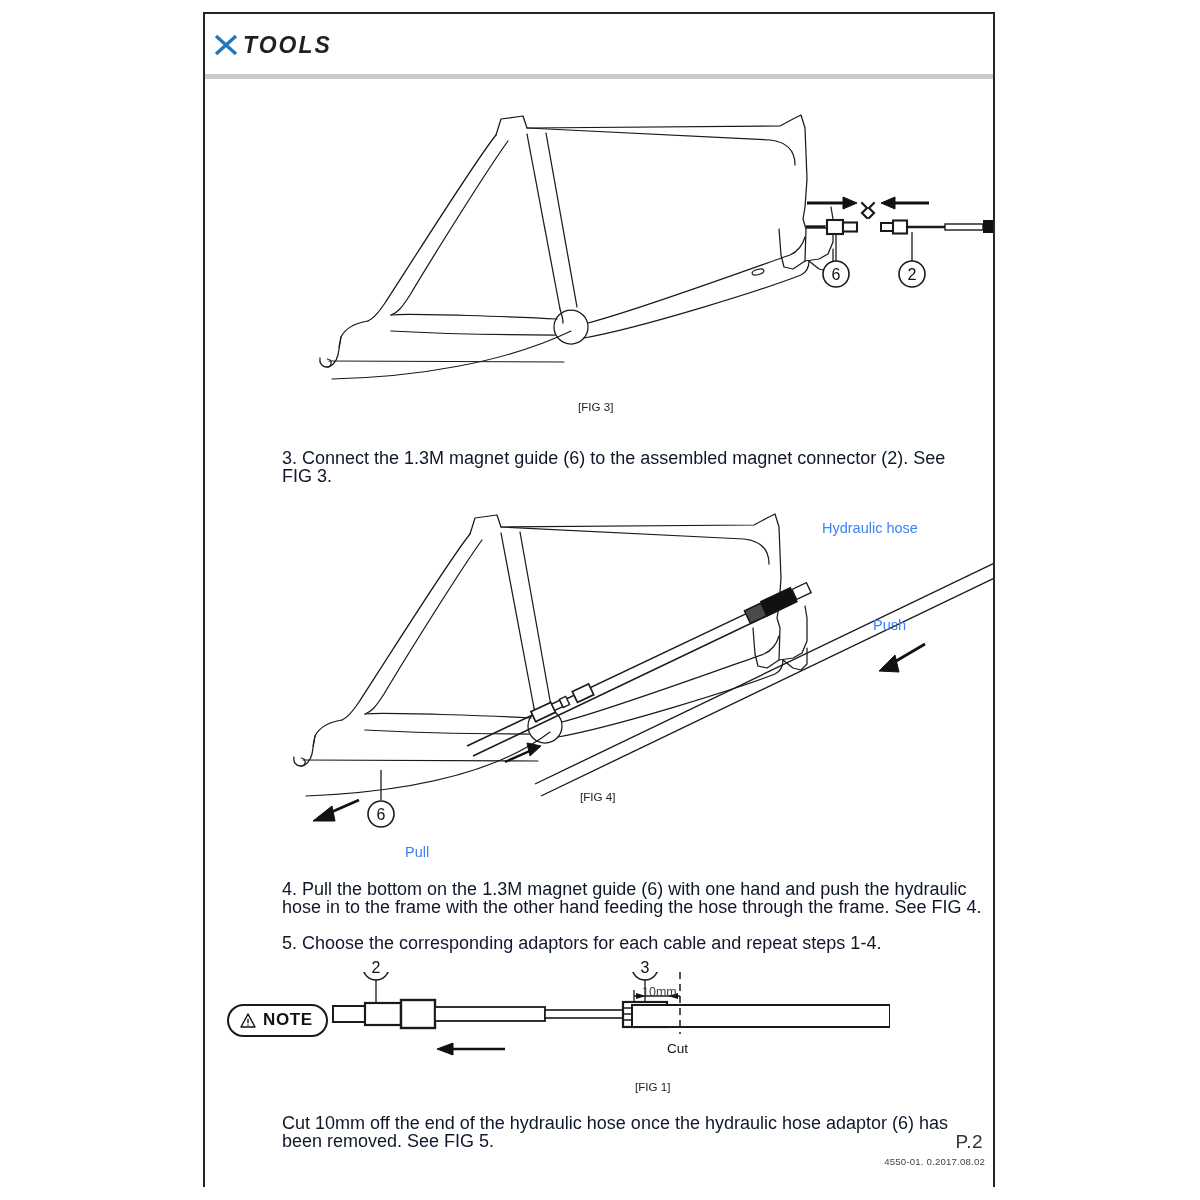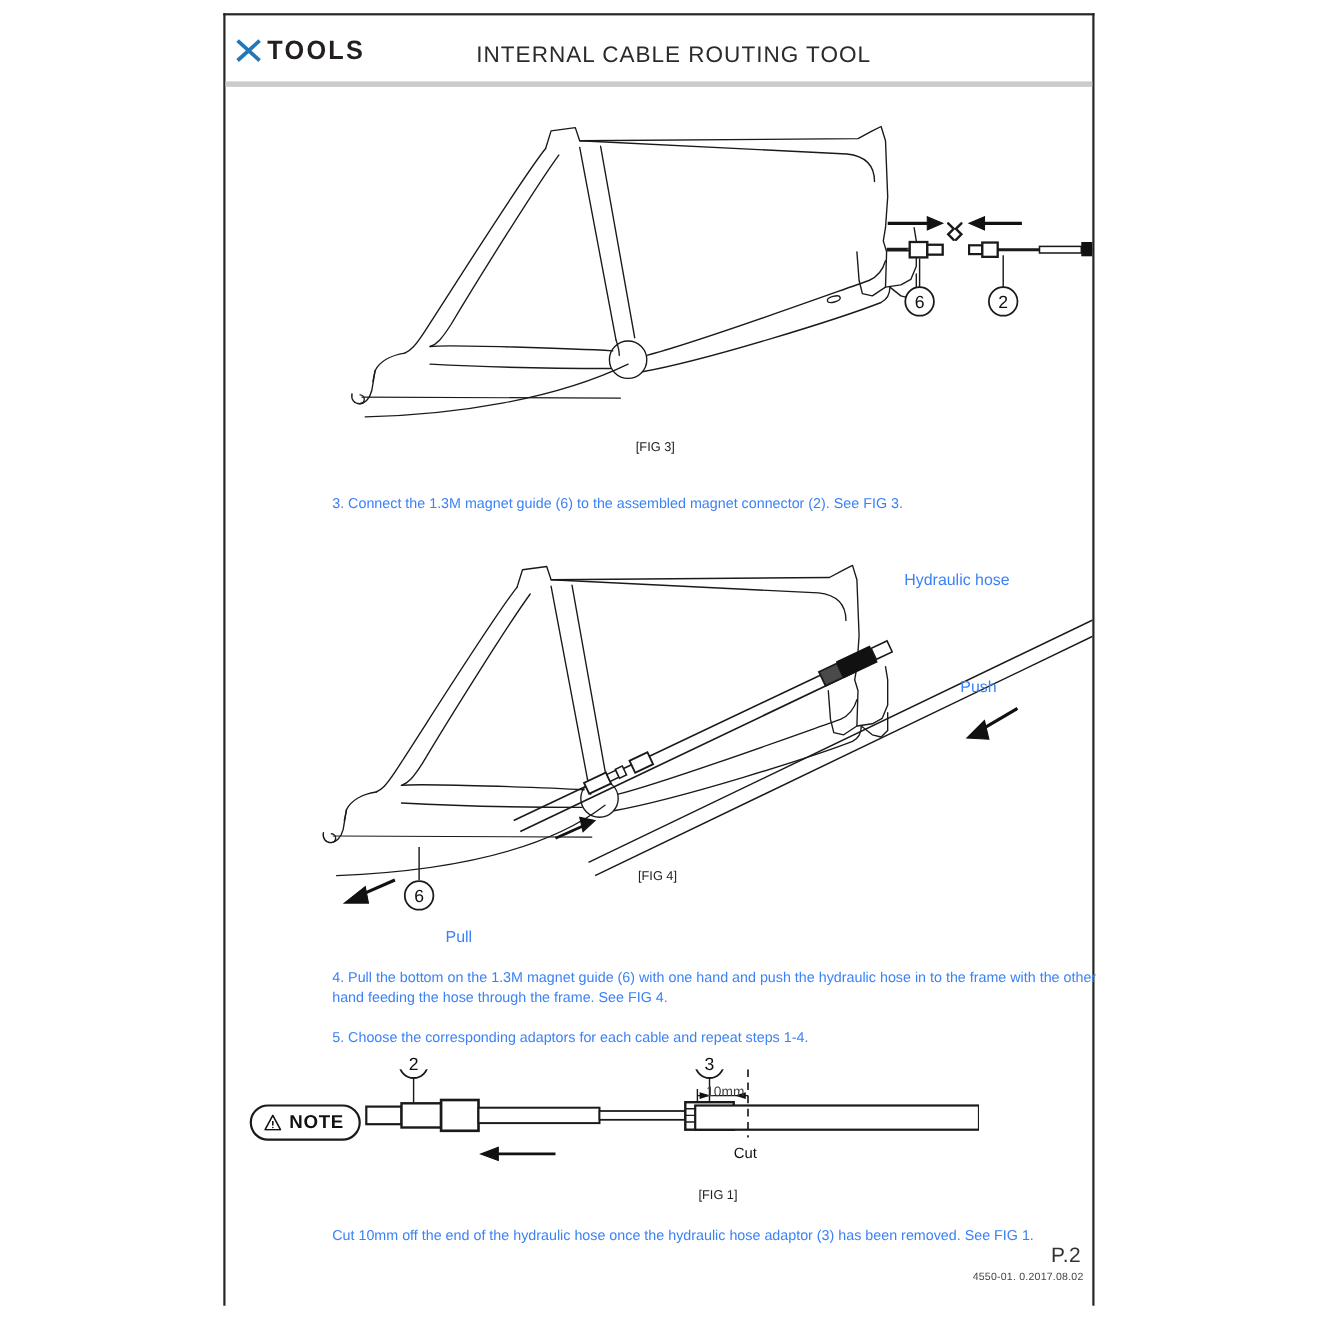--- a/index.html
+++ b/index.html
@@ -7,7 +7,7 @@
   .page{position:absolute;left:203px;top:12px;width:792px;height:1175px;border:2px solid #262626;border-bottom:none;background:#fff;box-sizing:border-box;}
   .header{position:relative;height:60px;box-sizing:border-box;}
   .hdr-divider{position:absolute;left:0;top:60px;width:100%;height:5px;background:#c9cbcd;}
-  .logo{position:absolute;left:8px;top:18px;display:flex;align-items:flex-end;gap:4px;}
+  .logo{position:absolute;left:8px;top:18px;display:flex;align-items:flex-start;gap:4px;font-style:italic;}
   .logo-x{width:26px;height:26px;}
   .logo-text{font-family:"Liberation Sans",sans-serif;font-weight:bold;font-size:23px;letter-spacing:2px;color:#231f20;
     transform:scaleY(1.05);}

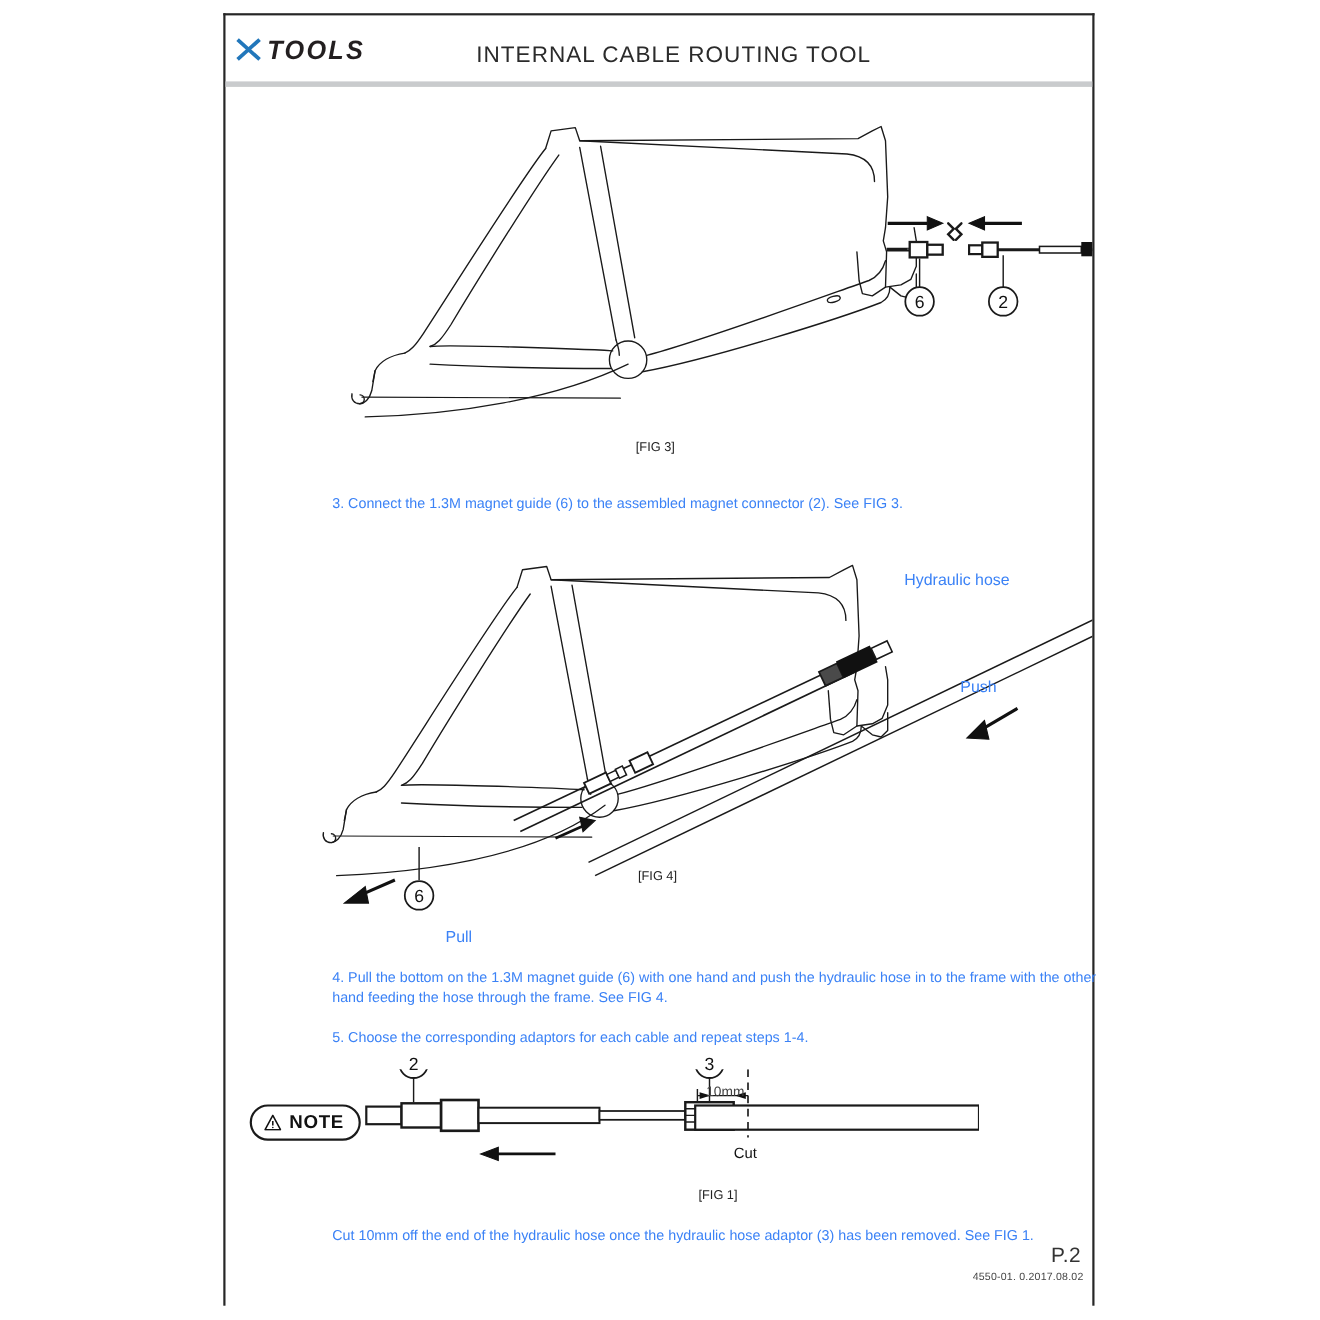--- a/index.html
+++ b/index.html
@@ -36,7 +36,6 @@
       </svg>
       <div class="logo-text">TOOLS</div>
     </div>
-    <div class="title">INTERNAL CABLE ROUTING TOOL</div>
   </div>
   <div class="hdr-divider"></div>
 

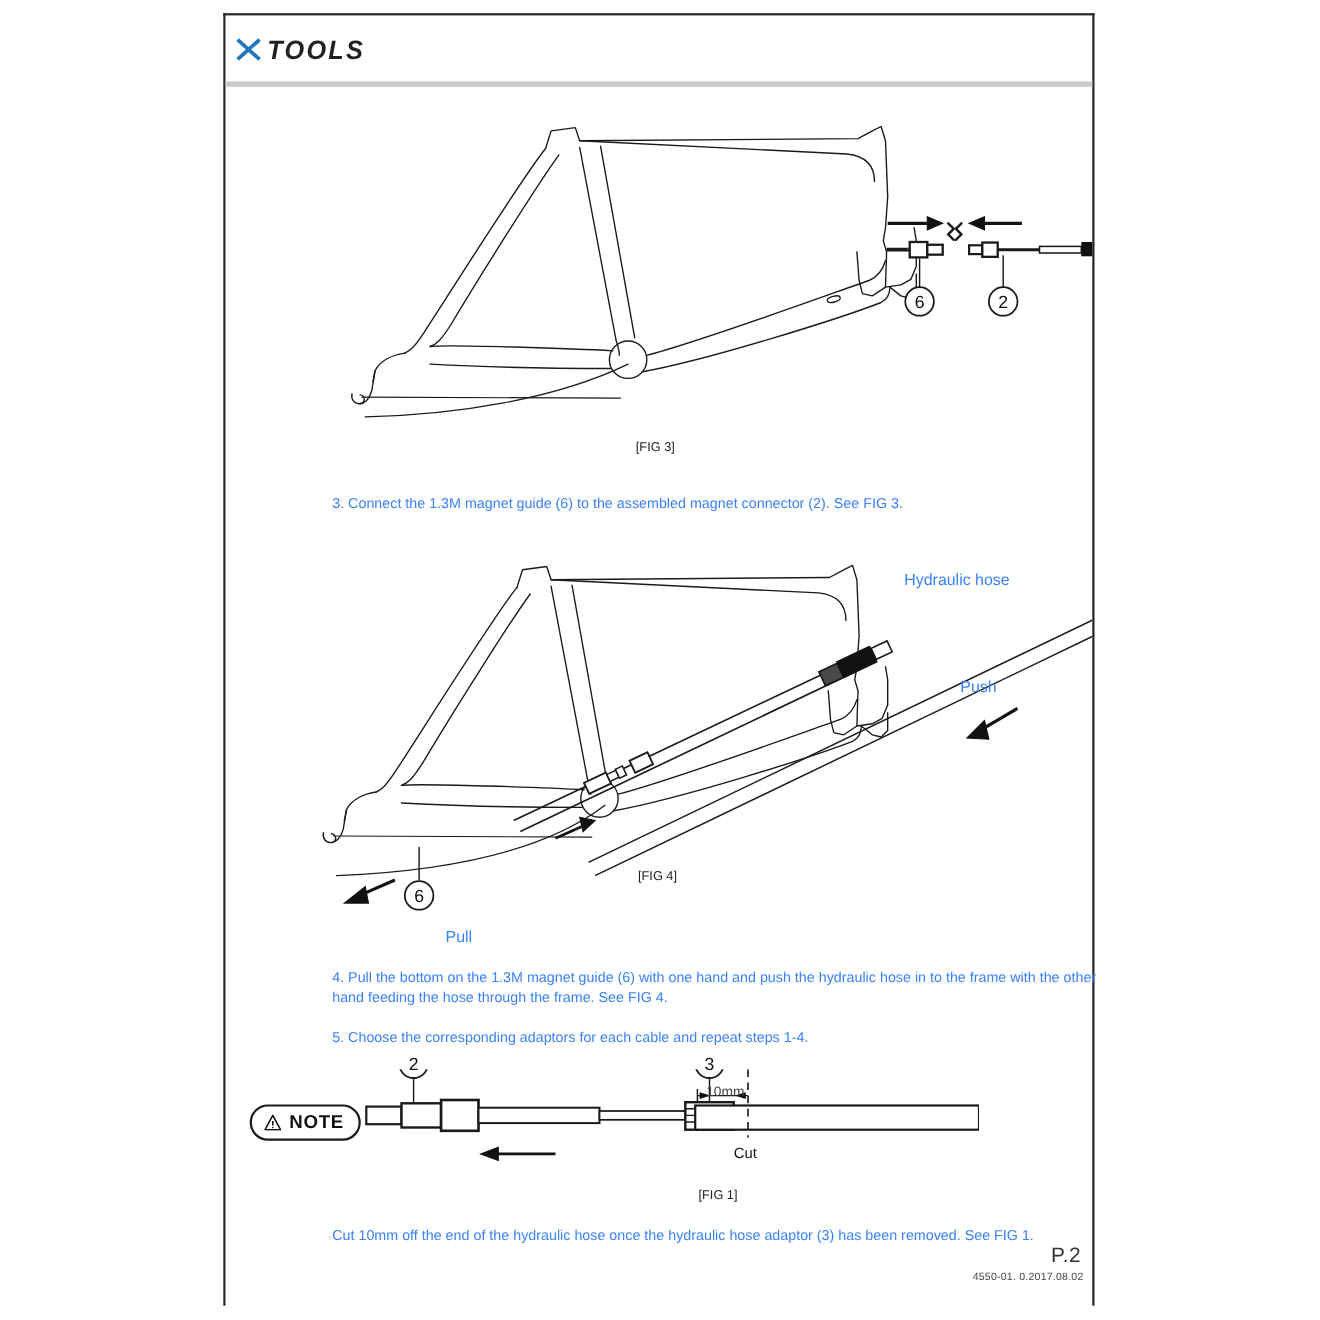--- a/index.html
+++ b/index.html
@@ -14,7 +14,7 @@
   .title{position:absolute;left:228px;top:24px;font-size:20.5px;letter-spacing:.9px;color:#2b2b2b;white-space:nowrap;}
   .canvas{position:absolute;left:0;top:65px;width:788px;height:1108px;}
   svg{display:block;}
-  .txt{position:absolute;font-size:13px;line-height:18px;color:#3b82f6;margin-left:20px;}
+  .txt{position:absolute;font-size:18px;line-height:18px;color:#0f172a;}
   .fig-label{position:absolute;font-size:11.6px;color:#222;}
   .diag-label{position:absolute;font-size:14.5px;color:#3b82f6;}
   .footer-p{position:absolute;right:10px;bottom:34px;font-size:19px;color:#333;letter-spacing:.5px;}

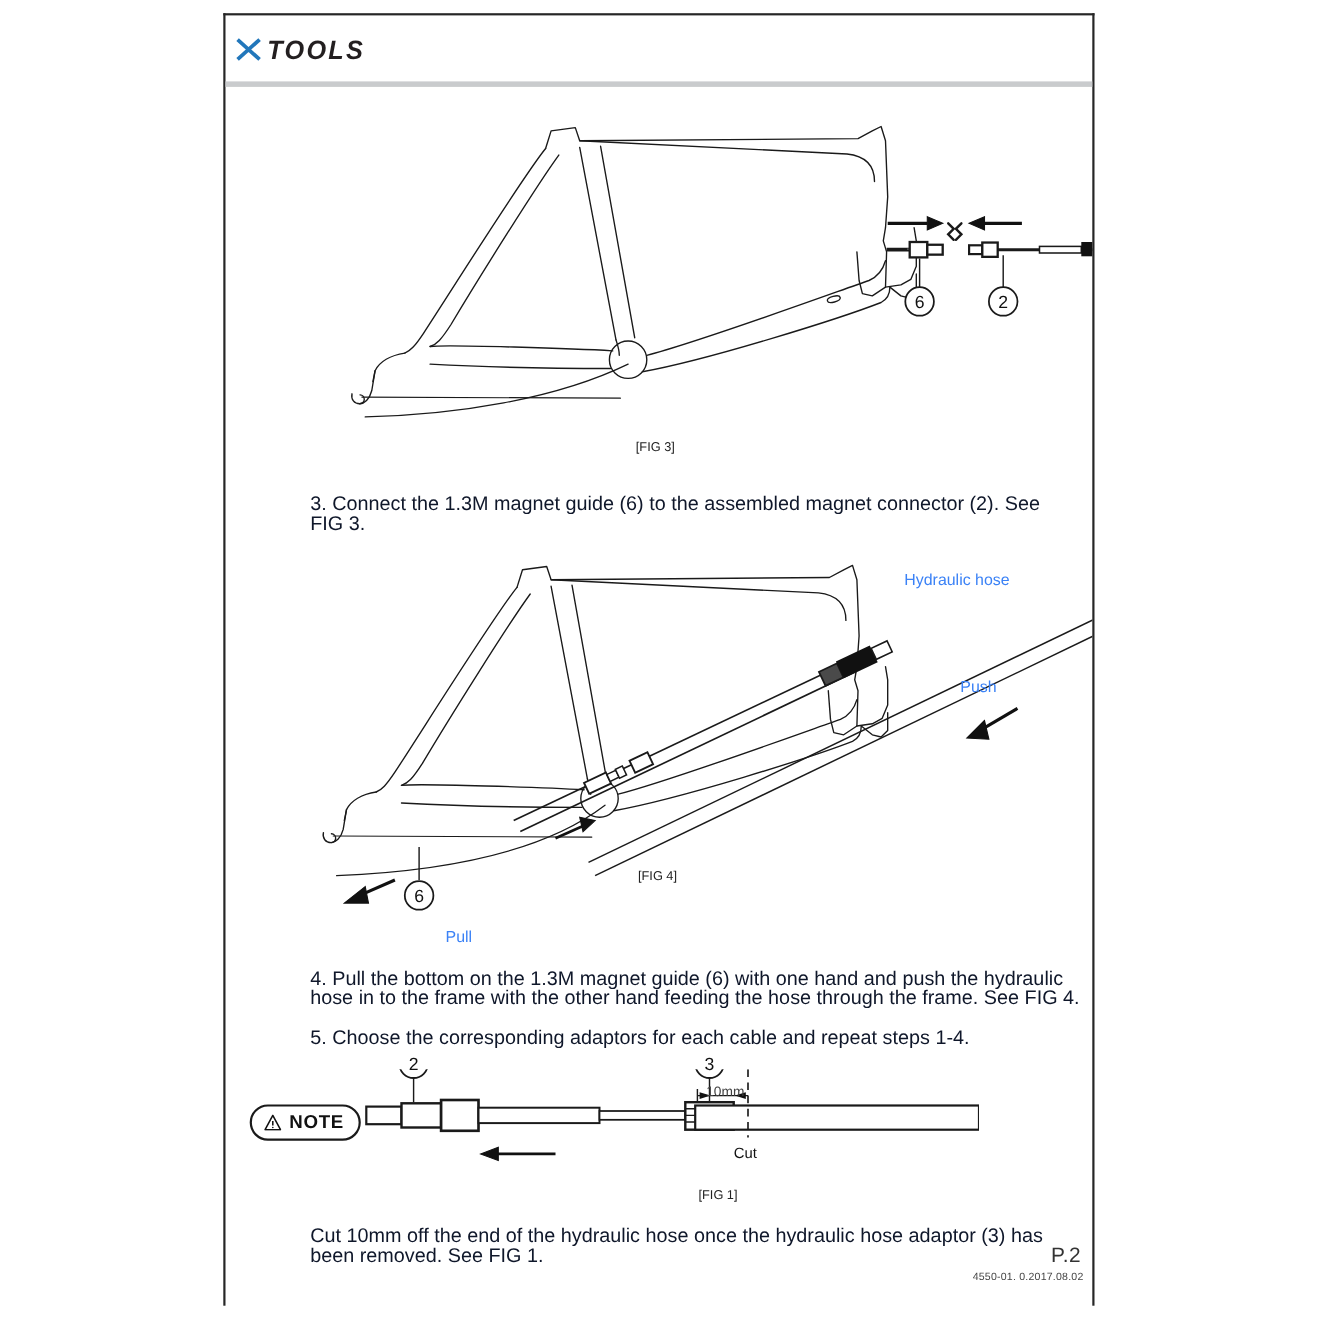--- a/index.html
+++ b/index.html
@@ -288,7 +288,7 @@
     <div style="position:absolute;left:437px;top:906px;font-size:12.5px;color:#404040;">10mm</div>
     <div style="position:absolute;left:462px;top:962px;font-size:13.5px;color:#111;">Cut</div>
 
-    <div class="txt" style="left:77px;top:1035px;width:690px;">Cut 10mm off the end of the hydraulic hose once the hydraulic hose adaptor (3) has been removed. See FIG 1.</div>
+    <div class="txt" style="left:77px;top:1035px;width:690px;">Cut 10mm off the end of the hydraulic hose once the hydraulic hose adaptor (6) has been removed. See FIG 5.</div>
   </div>
 
   <div class="footer-p">P.2</div>

